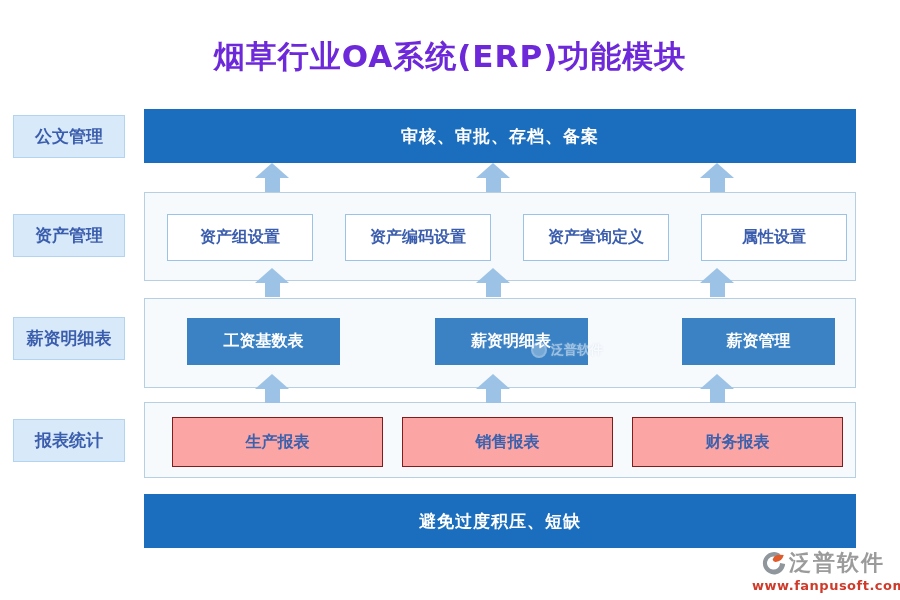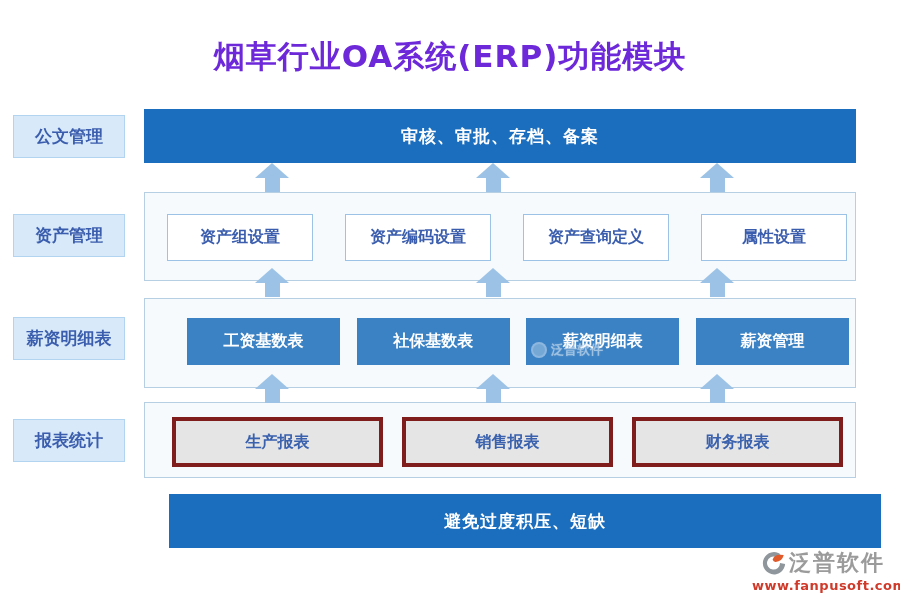--- a/index.html
+++ b/index.html
@@ -125,7 +125,7 @@
         <div class="stem"></div>
       </div>
 
-    <div class="container-row" style="top:298px;height:90px;padding:19px 6px 0 42px;">
+    <div class="container-row" style="top:298px;height:90px;padding:19px 20px 0 42px;">
       <div class="box blue">
         <span>工资基数表</span>
       </div>

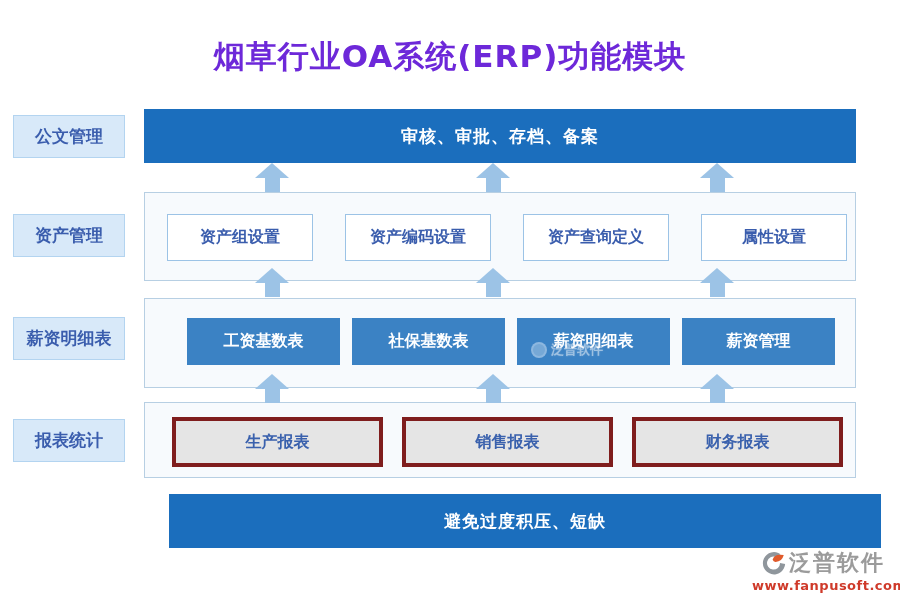--- a/index.html
+++ b/index.html
@@ -130,9 +130,6 @@
         <span>工资基数表</span>
       </div>
       <div class="box blue">
-        <span>社保基数表</span>
-      </div>
-      <div class="box blue">
         <span>薪资明细表</span>
       </div>
       <div class="box blue">

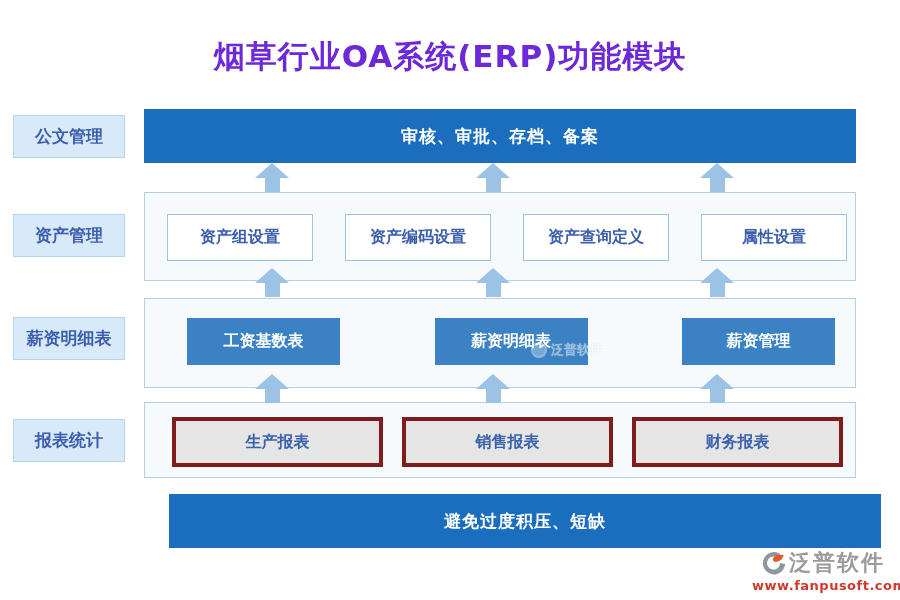--- a/index.html
+++ b/index.html
@@ -36,7 +36,7 @@
   }
   .box.white{background:#ffffff;border:1px solid #9cc3e6;color:#3a5dad;width:146px;height:47px;}
   .box.blue{background:#3b82c4;color:#ffffff;width:153px;height:47px;}
-  .box.light{background:#e5e5e5;border:4px solid #7f1d1d;color:#3a61ad;width:211px;height:50px;}
+  .box.light{background:#fca5a5;border:1px solid #7f1d1d;color:#3a61ad;width:211px;height:50px;}
   
   .arrow{position:absolute;width:34px;z-index:3;}
   .arrow .head{width:0;height:0;border-left:17px solid transparent;border-right:17px solid transparent;border-bottom:15px solid #9cc3e6;}

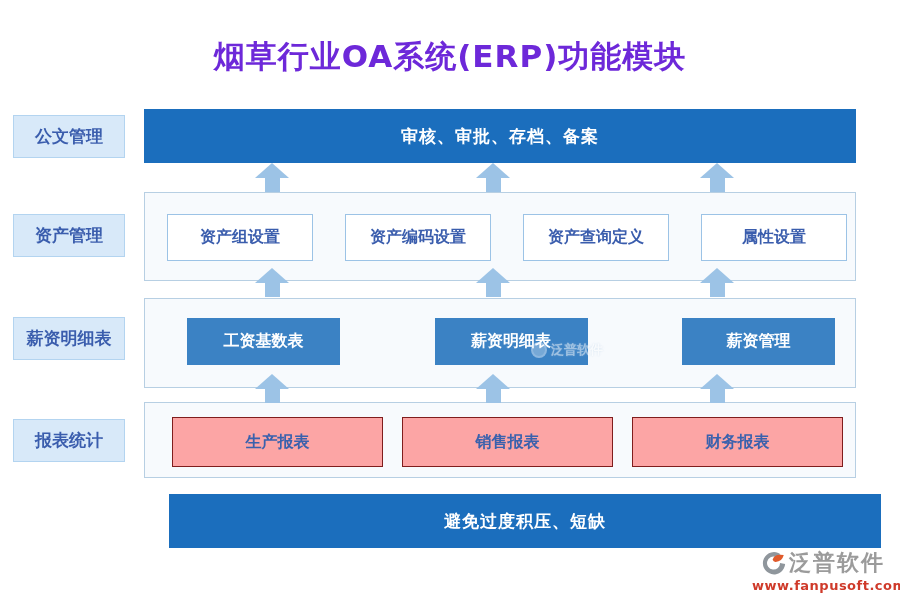--- a/index.html
+++ b/index.html
@@ -162,7 +162,7 @@
       </div>
     </div>
 
-    <div class="bar" style="top:494px;margin-left:25px;">
+    <div class="bar" style="top:494px;">
       <span>避免过度积压、短缺</span>
     </div>
 

